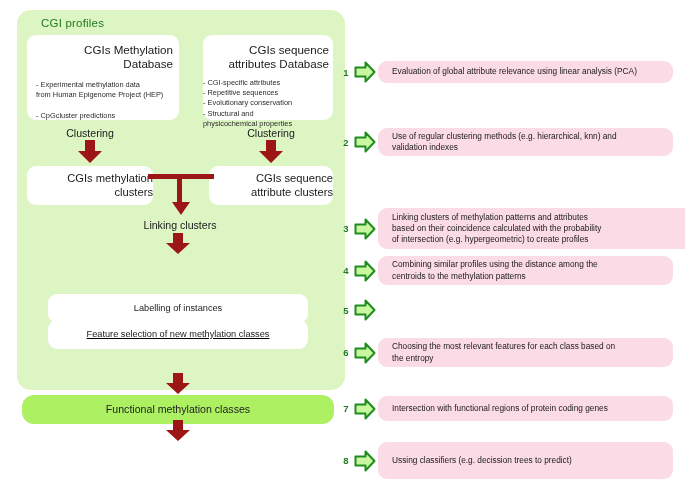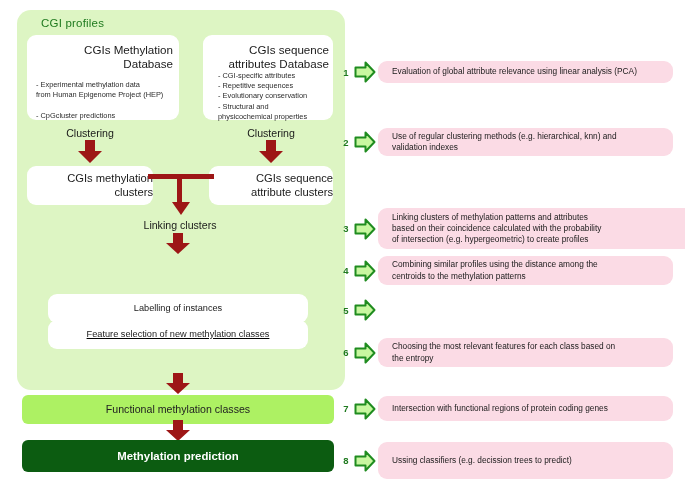--- a/index.html
+++ b/index.html
@@ -68,7 +68,7 @@
 
   .db-right { left: 203px; top: 35px; width: 130px; height: 85px; padding-top: 8px; }
   .db-right .hd { padding: 0 4px; }
-  .db-right .bullets { padding-left: 15px; }
+  .db-right .bullets { margin-top: 7px; }
 
   .clu-left { left: 27px; top: 166px; width: 126px; height: 39px; }
   .clu-right { left: 209px; top: 166px; width: 124px; height: 39px; }

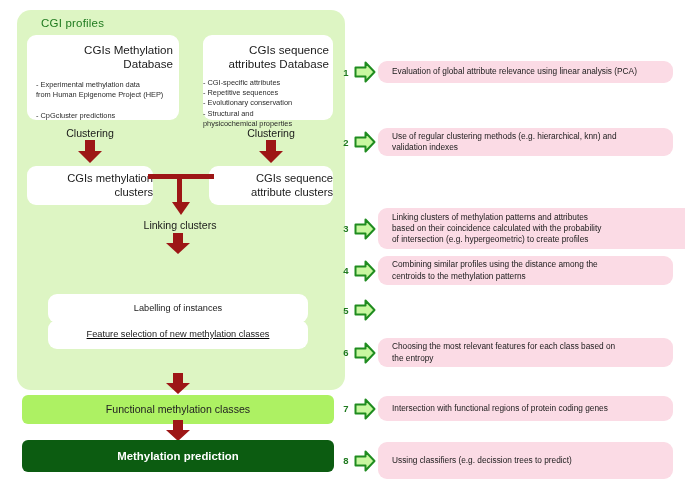--- a/index.html
+++ b/index.html
@@ -119,7 +119,7 @@
     position: absolute;
     left: 22px;
     width: 312px;
-    border-radius: 6px;
+    border-radius: 12px;
     box-sizing: border-box;
   }
   .bar .hd { text-align: center; }

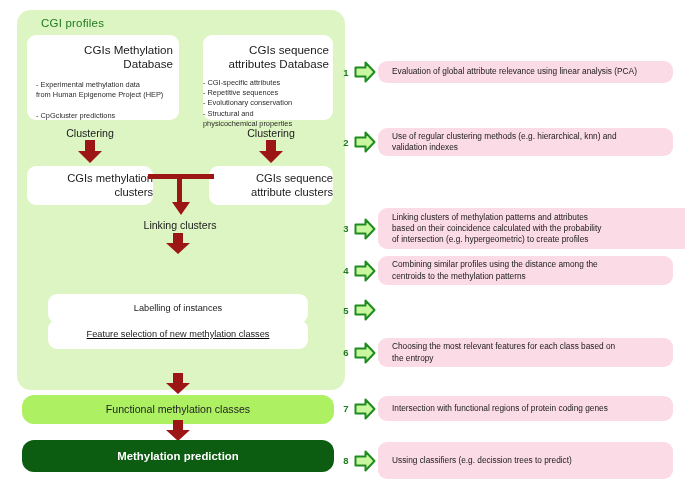--- a/index.html
+++ b/index.html
@@ -274,9 +274,6 @@
     </svg>
   </div>
 
-  <div class="bar bar-pred">
-    <div class="hd">Methylation prediction</div>
-  </div>
 
   <div class="ann" style="top:61px;">
     <div class="ann-num">1</div>

